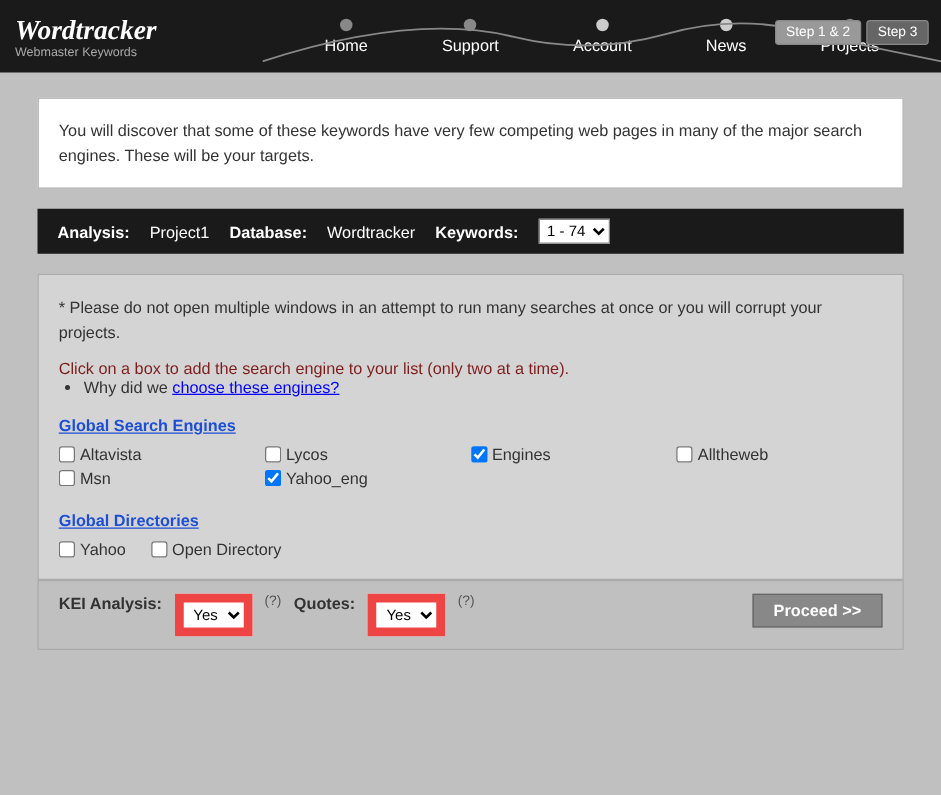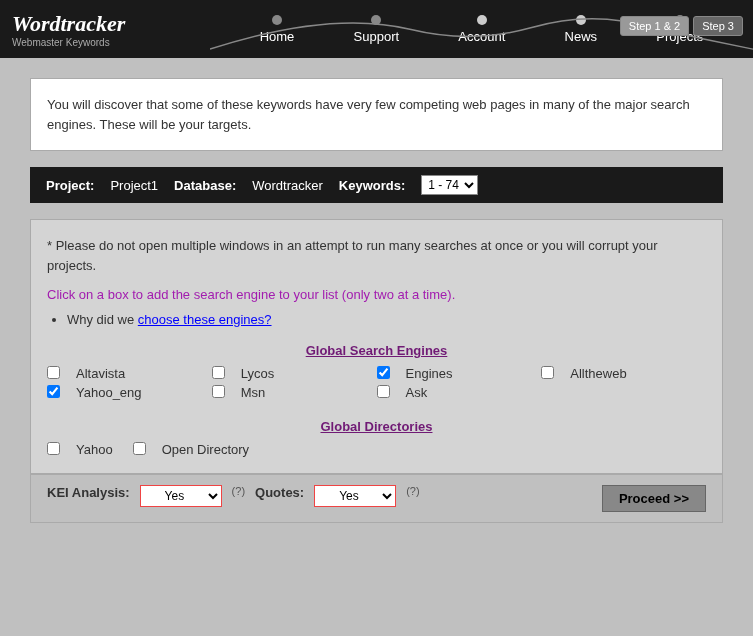--- a/index.html
+++ b/index.html
@@ -113,7 +113,7 @@
   </div>
 
   <div class="project-bar">
-    <label>Project:</label>
+    <label>Analysis:</label>
     <span>Project1</span>
     <label>Database:</label>
     <span>Wordtracker</span>

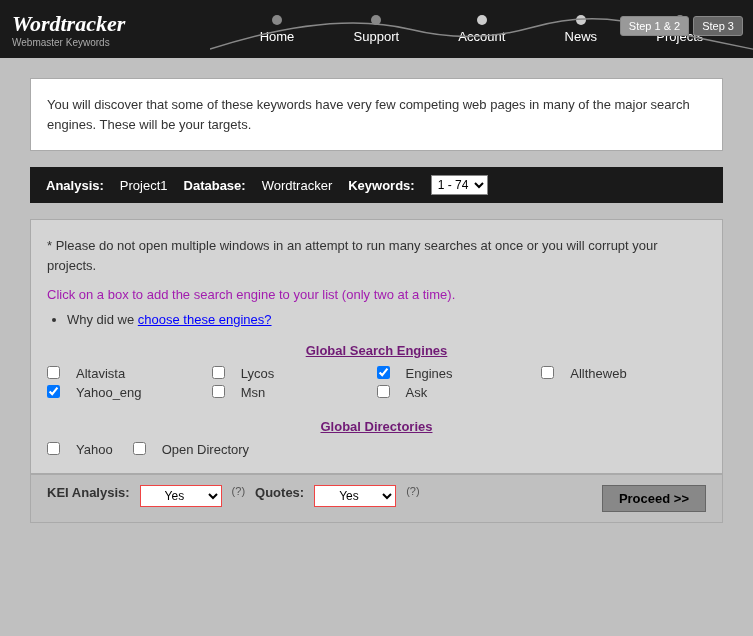--- a/index.html
+++ b/index.html
@@ -43,7 +43,7 @@
     
     .main-panel { background: #d4d4d4; border: 1px solid #aaa; padding: 16px; }
     .warning-text { font-size: 13px; color: #333; margin-bottom: 12px; line-height: 1.5; }
-    .click-text { font-size: 13px; color: #a21caf; margin-bottom: 10px; }
+    .click-text { font-size: 13px; color: #7f1d1d; }
     .bullet-list { margin-left: 20px; margin-bottom: 16px; }
     .bullet-list li { font-size: 13px; color: #333; }
     .bullet-list a { color: #00f; }

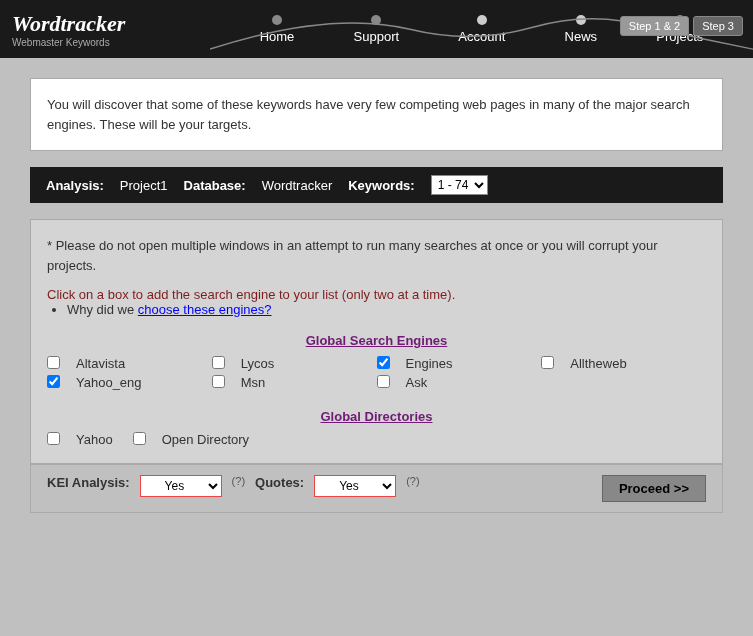--- a/index.html
+++ b/index.html
@@ -48,7 +48,7 @@
     .bullet-list li { font-size: 13px; color: #333; }
     .bullet-list a { color: #00f; }
 
-    .section-title { font-weight: bold; font-size: 13px; color: #701a75; margin-bottom: 8px; text-decoration: underline; text-align: center; }
+    .section-title { font-weight: bold; font-size: 13px; color: #1d4ed8; margin-bottom: 8px; text-decoration: underline; }
 
     .engines-grid { display: grid; grid-template-columns: 1fr 1fr 1fr 1fr; gap: 4px 0; margin-bottom: 12px; }
     .engine-item { display: flex; align-items: flex-start; gap: 16px; font-size: 13px; color: #333; }

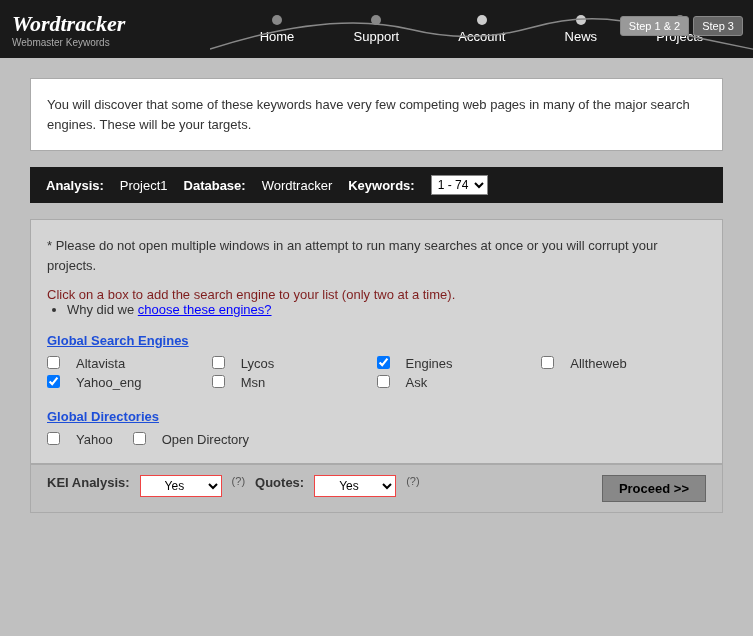--- a/index.html
+++ b/index.html
@@ -51,7 +51,7 @@
     .section-title { font-weight: bold; font-size: 13px; color: #1d4ed8; margin-bottom: 8px; text-decoration: underline; }
 
     .engines-grid { display: grid; grid-template-columns: 1fr 1fr 1fr 1fr; gap: 4px 0; margin-bottom: 12px; }
-    .engine-item { display: flex; align-items: flex-start; gap: 16px; font-size: 13px; color: #333; }
+    .engine-item { display: flex; align-items: center; gap: 4px; font-size: 13px; color: #333; }
     .engine-item input[type=checkbox] { width: 13px; height: 13px; }
 
     .directories-section { margin-top: 19px; }

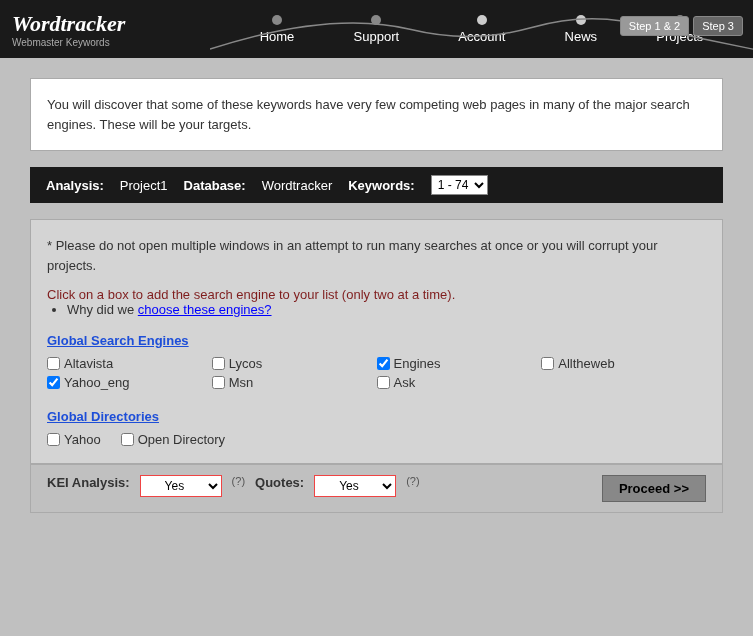--- a/index.html
+++ b/index.html
@@ -149,12 +149,12 @@
           <span>Alltheweb</span>
       </label>
       <label class="engine-item">
+        <input type="checkbox" style=""> 
+          <span>Msn</span>
+      </label>
+      <label class="engine-item">
         <input type="checkbox" checked="" style=""> 
           <span>Yahoo_eng</span>
-      </label>
-      <label class="engine-item">
-        <input type="checkbox" style=""> 
-          <span>Msn</span>
       </label>
       <label class="engine-item">
         <input type="checkbox" style=""> 

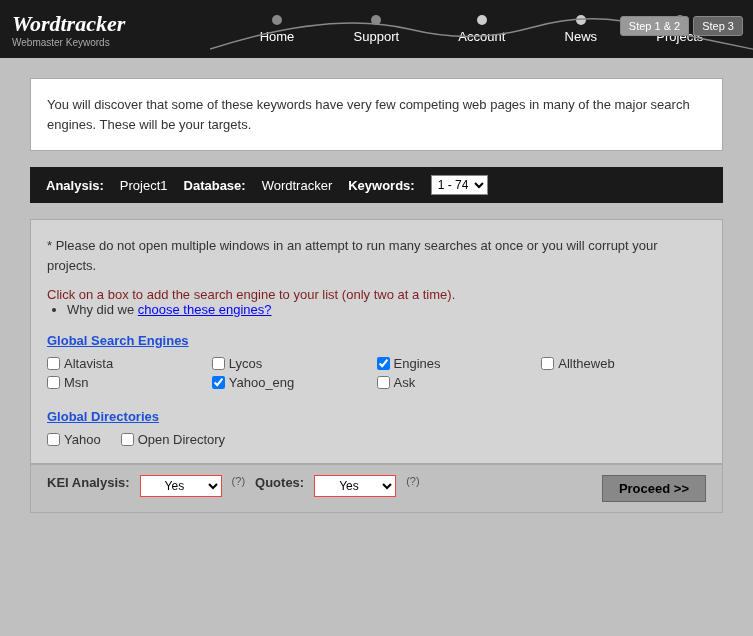--- a/index.html
+++ b/index.html
@@ -156,10 +156,6 @@
         <input type="checkbox" checked="" style=""> 
           <span>Yahoo_eng</span>
       </label>
-      <label class="engine-item">
-        <input type="checkbox" style=""> 
-          <span>Ask</span>
-      </label>
     </div>
 
     <div class="directories-section">

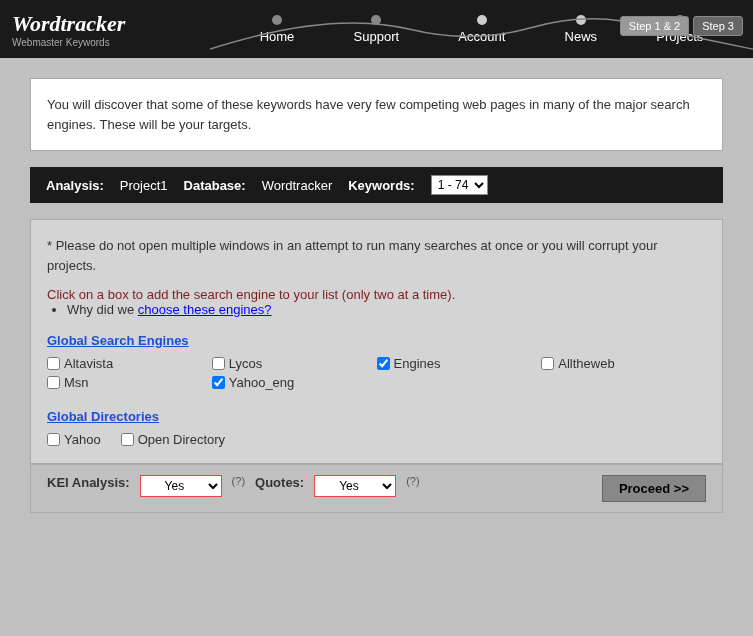--- a/index.html
+++ b/index.html
@@ -60,7 +60,7 @@
     
     .bottom-bar { background: #c0c0c0; border: 1px solid #aaa; padding: 10px 16px; display: flex; align-items: flex-start; gap: 10px; }
     .bottom-bar label { font-size: 13px; color: #333; font-weight: bold; }
-    .bottom-select { background: white; border: 1px solid #ef4444; padding: 2px 20px; font-size: 12px; }
+    .bottom-select { background: white; border: 7px solid #ef4444; padding: 2px 4px; font-size: 12px; }
     .hint-text { font-size: 11px; color: #555; }
     .proceed-btn { margin-left: auto; background: #888; color: #000000; border: 1px solid #666; padding: 5px 16px; font-size: 13px; cursor: pointer; font-weight: bold; }
   </style>

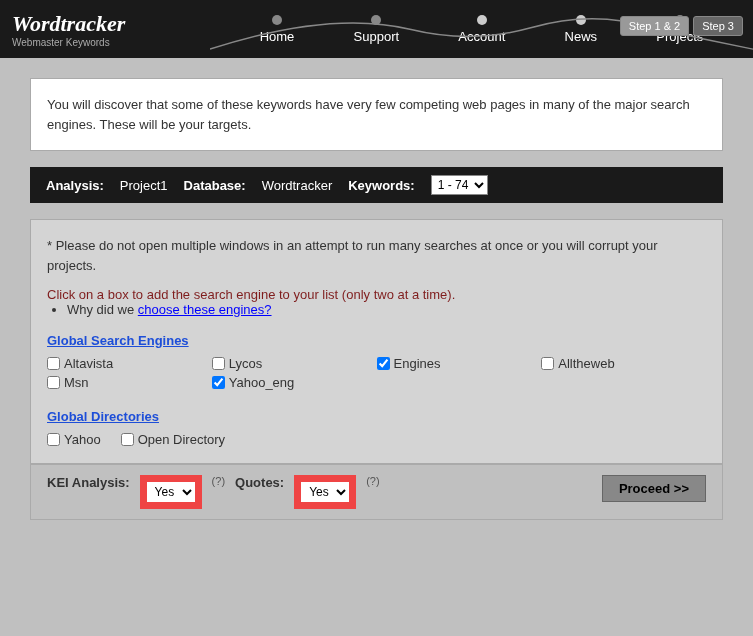--- a/index.html
+++ b/index.html
@@ -62,7 +62,7 @@
     .bottom-bar label { font-size: 13px; color: #333; font-weight: bold; }
     .bottom-select { background: white; border: 7px solid #ef4444; padding: 2px 4px; font-size: 12px; }
     .hint-text { font-size: 11px; color: #555; }
-    .proceed-btn { margin-left: auto; background: #888; color: #000000; border: 1px solid #666; padding: 5px 16px; font-size: 13px; cursor: pointer; font-weight: bold; }
+    .proceed-btn { margin-left: auto; background: #888; color: #ffffff; border: 1px solid #666; padding: 5px 16px; font-size: 13px; cursor: pointer; font-weight: bold; }
   </style>
 </head>
 <body>

